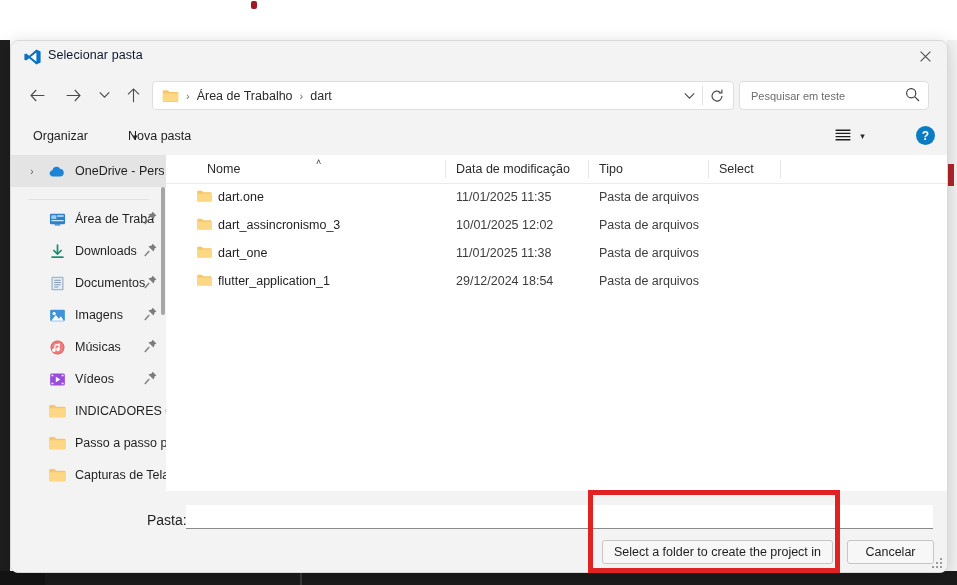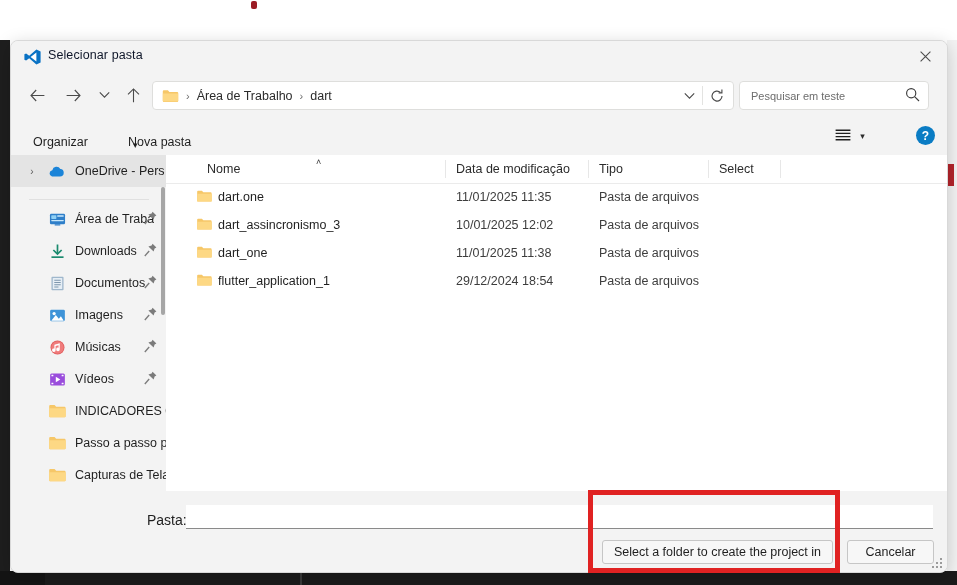--- a/index.html
+++ b/index.html
@@ -172,7 +172,7 @@
   }
   .cmd-item {
     position: absolute; top: 6px; height: 26px;
-    display: flex; align-items: flex-end;
+    display: flex; align-items: center;
     font-size: 12.5px; color: #1f1f1f;
     padding: 0 9px; border-radius: 4px; gap: 38px;
   }

